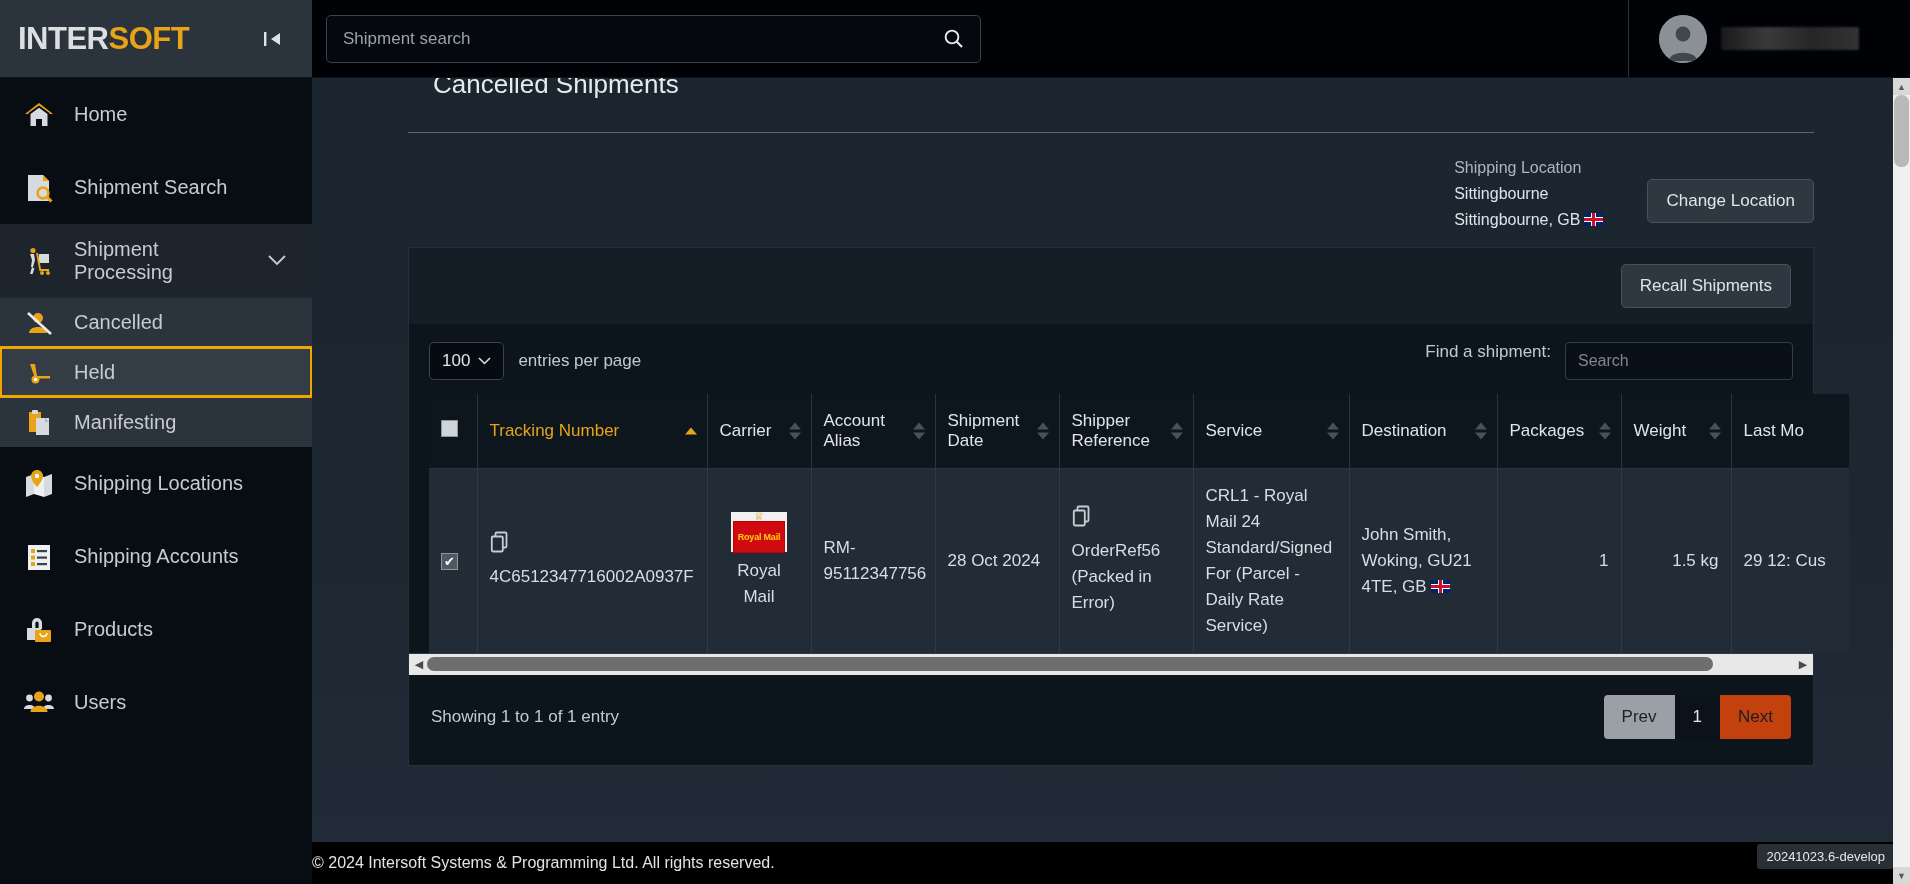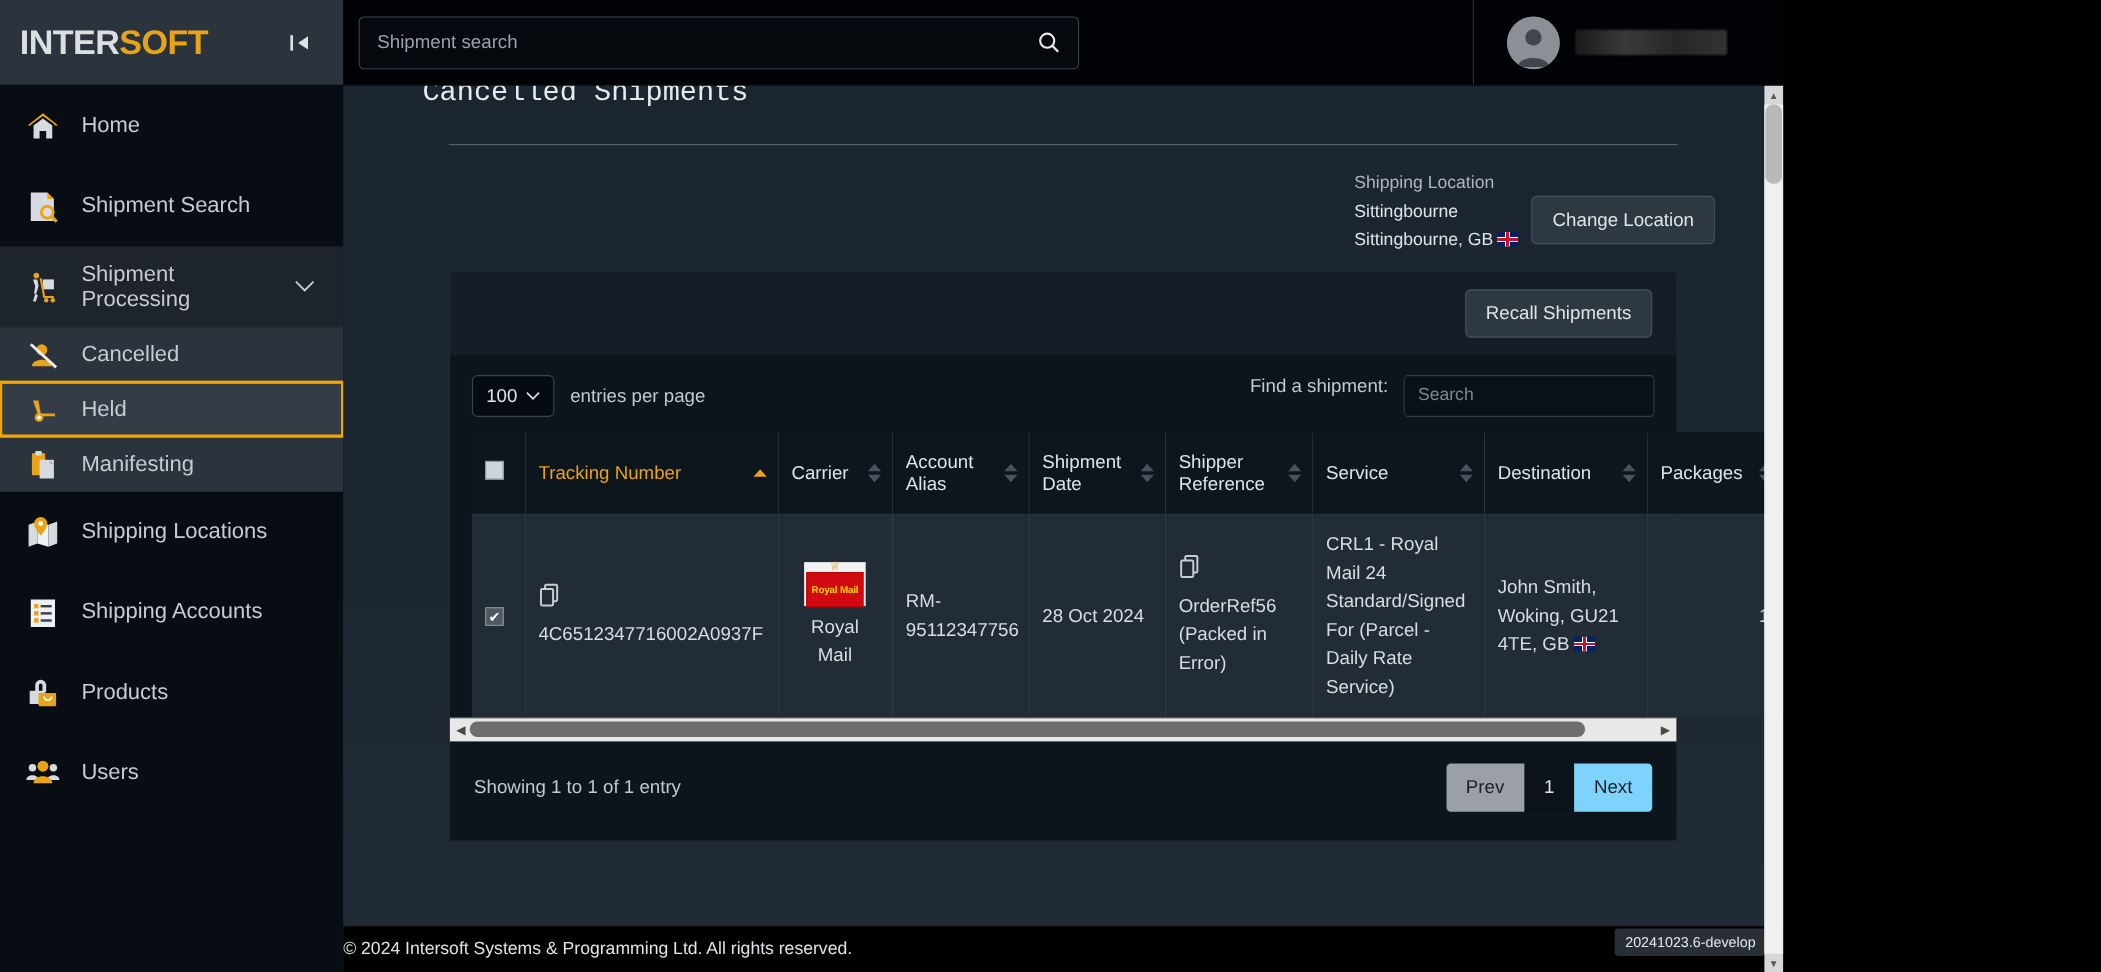--- a/index.html
+++ b/index.html
@@ -11,7 +11,7 @@
   }
   #app {
     position: relative;
-    width: 1621px; height: 884px;
+    width: 1910px; height: 884px;
     background: #0a0f16;
     display: flex;
     flex-direction: column;

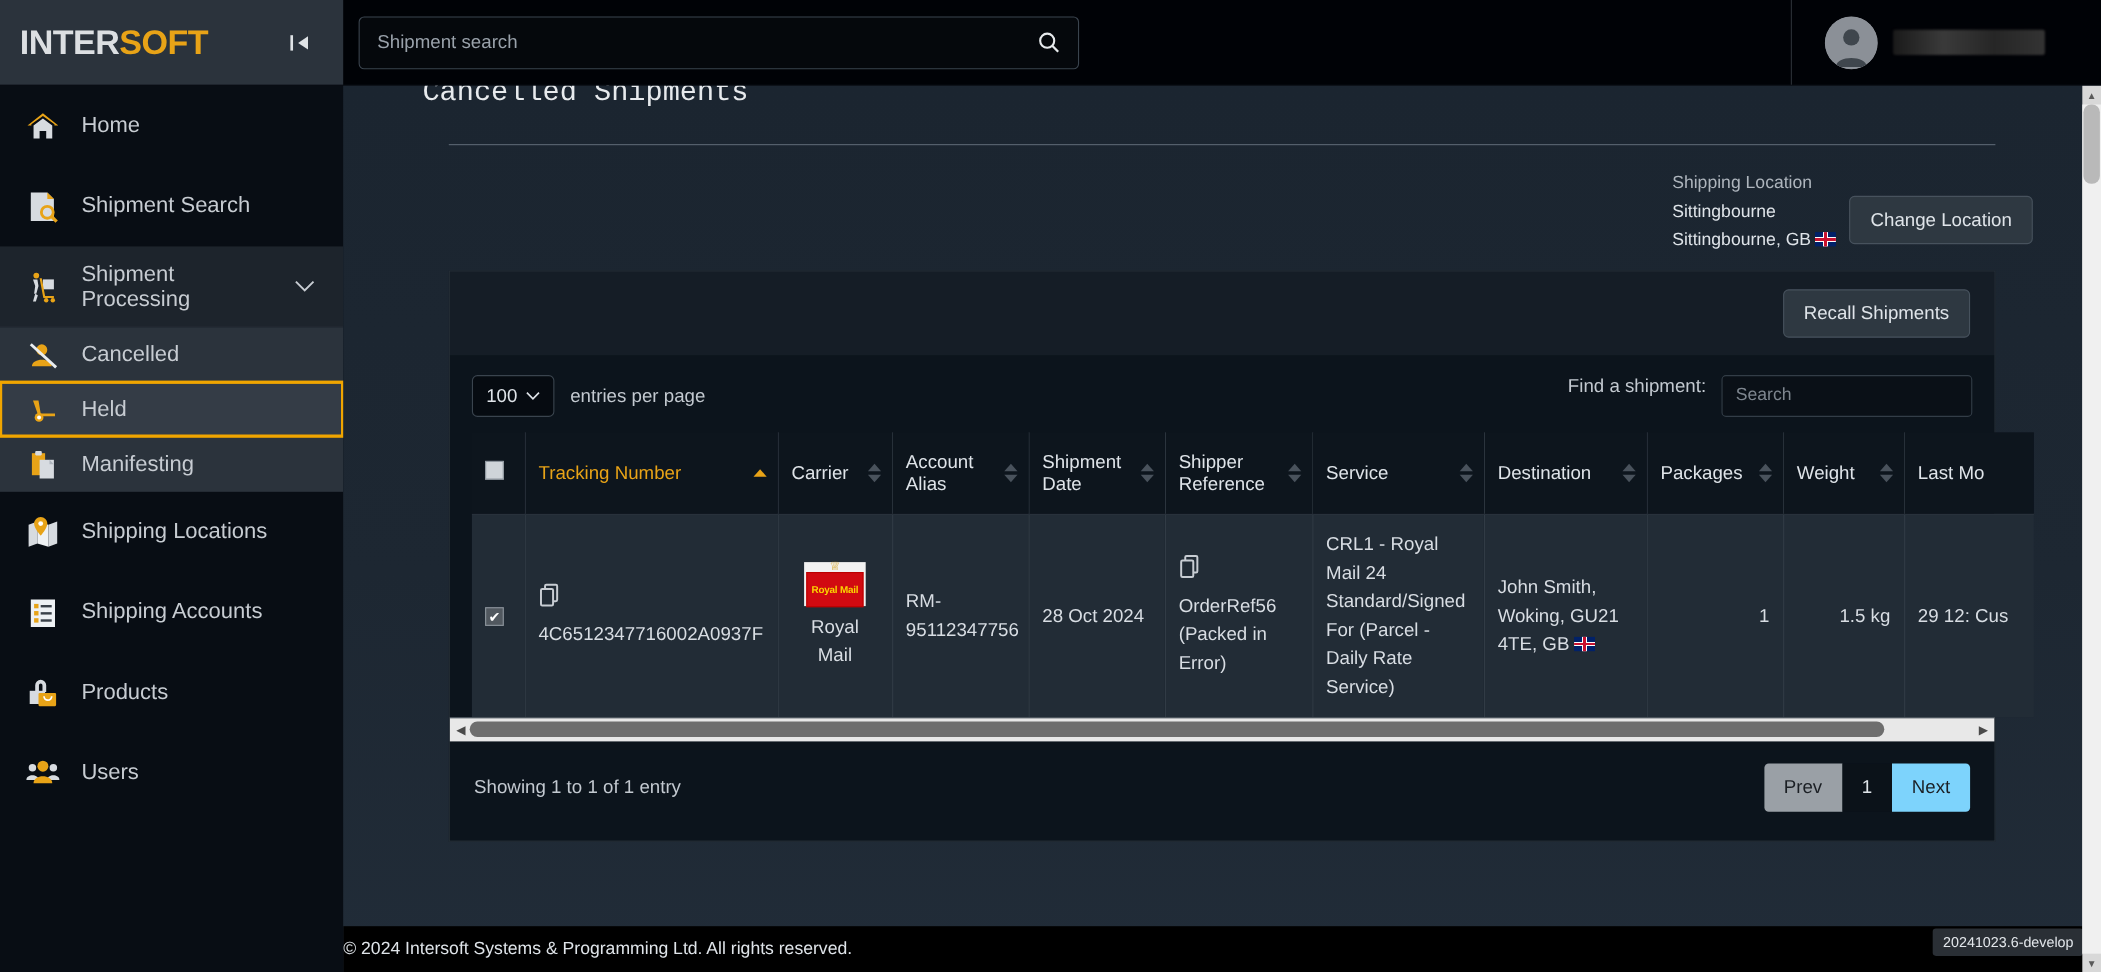--- a/index.html
+++ b/index.html
@@ -167,8 +167,7 @@
     font-weight: normal;
     padding-top: 0px;
     margin-top: -9px;
-    margin-left: 36px;
-    font-family: Liberation Mono, monospace;
+    margin-left: 85px;
   }
   .title-rule {
     border-bottom: 1px solid #5b6673;

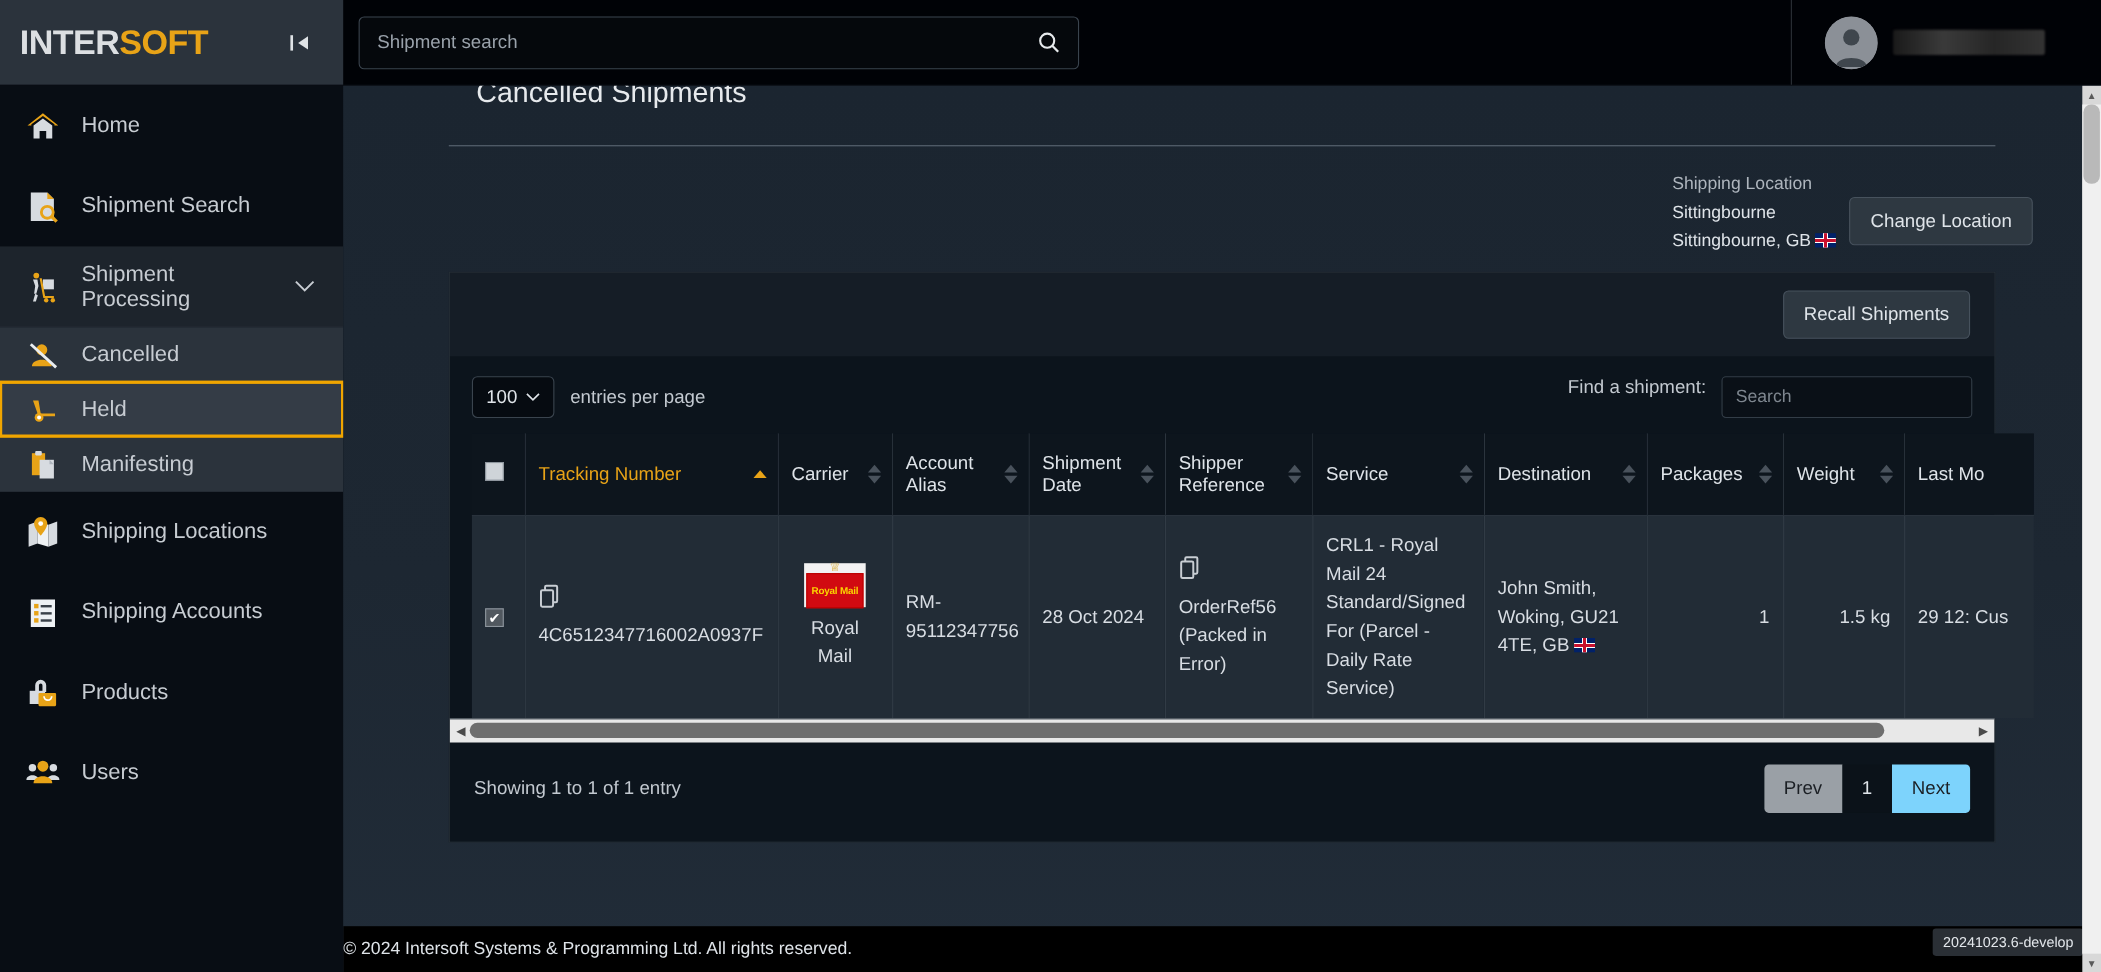--- a/index.html
+++ b/index.html
@@ -176,9 +176,9 @@
   .loc-row {
     display: flex;
     align-items: flex-start;
-    margin: 22px 26px 0 60px;
+    margin: 22px 60px 0 60px;
     justify-content: flex-end;
-    gap: 12px;
+    gap: 44px;
   }
   .loc-block { color:#c9ced4; font-size:16px; line-height:26px; }
   .loc-block .lbl { color:#aeb5bd; }

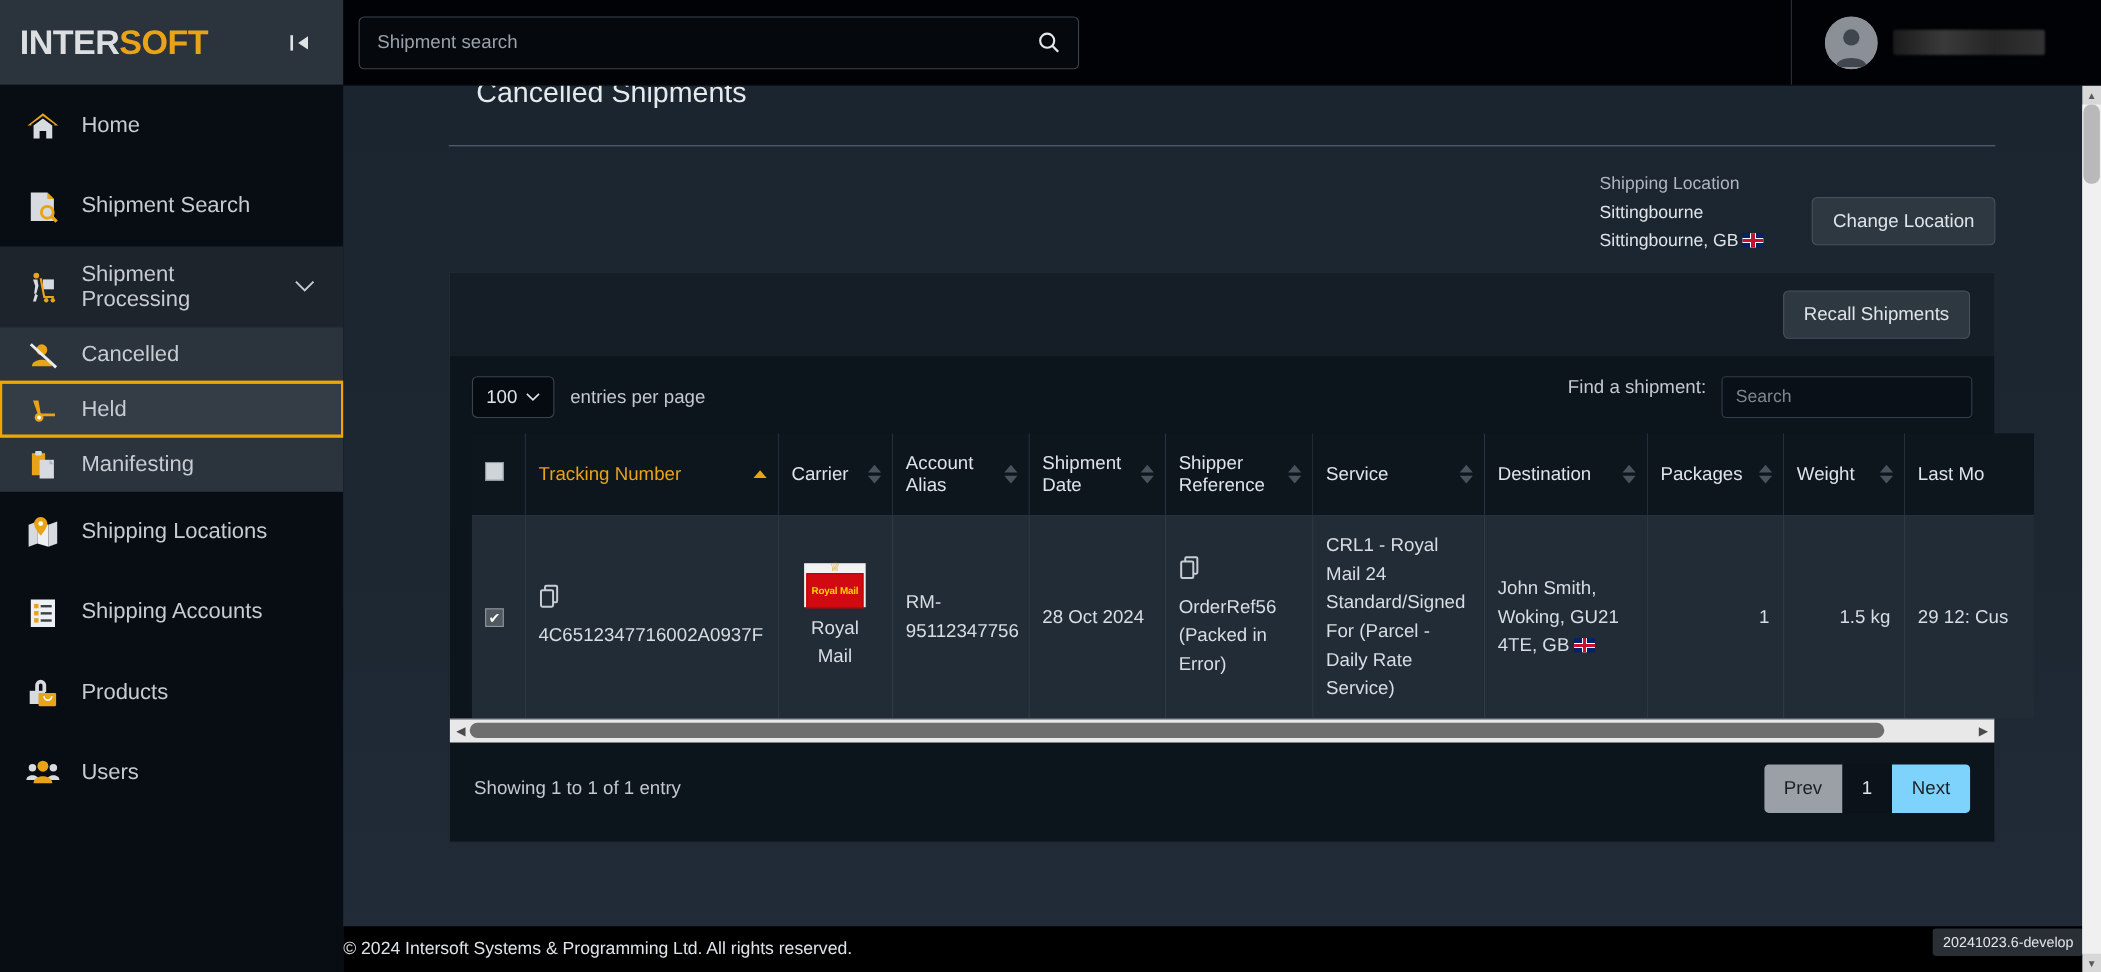--- a/index.html
+++ b/index.html
@@ -344,7 +344,7 @@
   }
   .pg-prev { background:#9aa0a6; color:#1b1f24; border-radius:4px 0 0 4px;}
   .pg-num { background:#0b1219; color:#dfe4e9; }
-  .pg-next { background:#7dd3fc; color:#1b1f24; border-radius:0 4px 4px 0;}
+  .pg-next { background:#c2410c; color:#1b1f24; border-radius:0 4px 4px 0;}
 
   .footer {
     height: 42px; flex: 0 0 42px;

